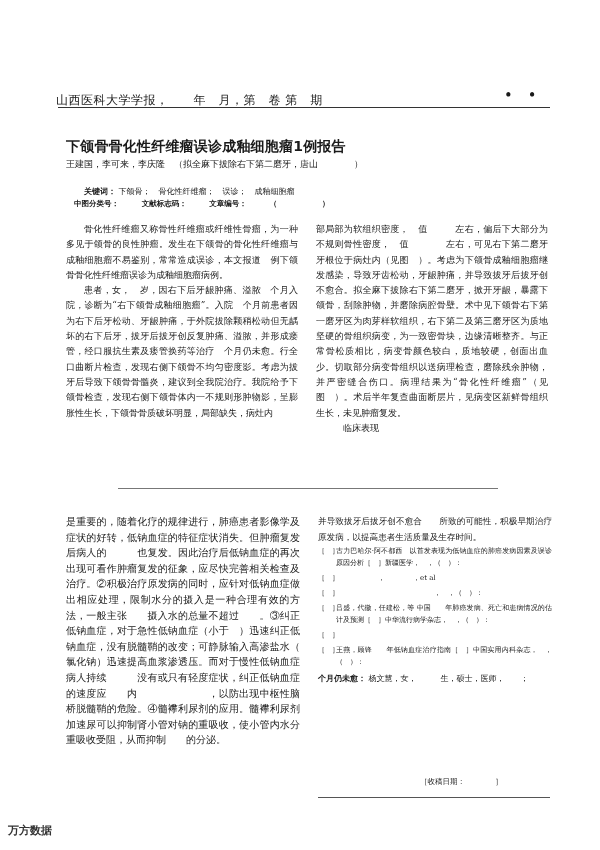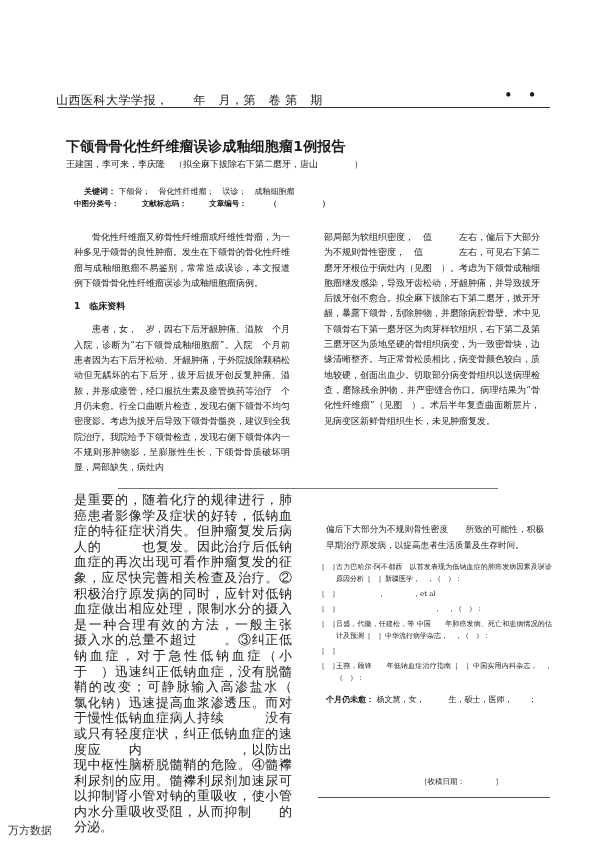--- a/index.html
+++ b/index.html
@@ -18,7 +18,7 @@
   .meta { left: 66px; top: 199px; font-size: 7.5px; font-family: "DejaVu Sans", sans-serif; font-weight: bold; margin-left: 8px; }
   .meta span { margin-right: 20px; }
   .col { font-size: 9px; line-height: 15.3px; text-align: justify; }
-  .col p { margin: 8px; text-indent: 2em; }
+  .col p { margin: 0; text-indent: 2em; }
   .col .h { text-indent: 0; font-weight: bold; font-family: "DejaVu Sans", sans-serif; }
   .col-l1 { left: 66px; top: 222px; width: 232px; }
   .col-r1 { left: 316px; top: 222px; width: 232px; }

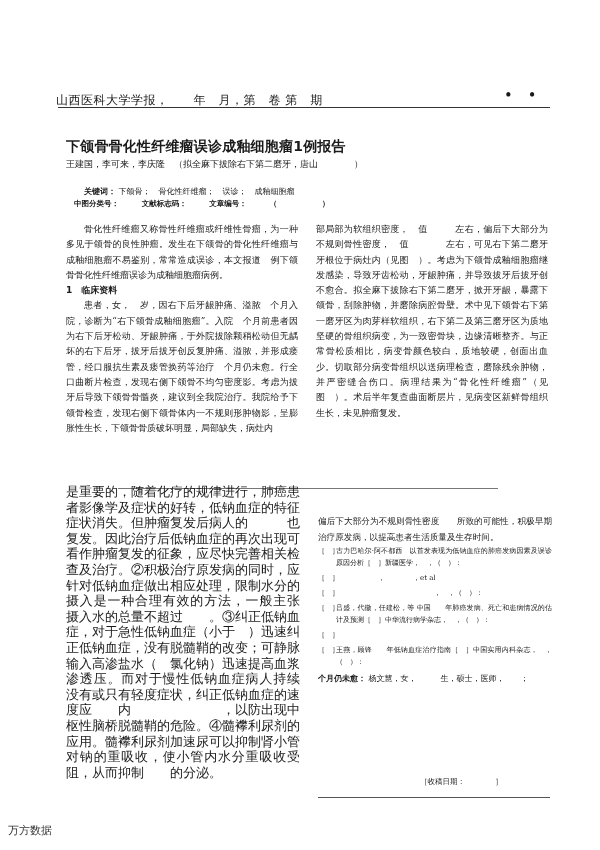--- a/index.html
+++ b/index.html
@@ -55,7 +55,6 @@
 
 <div class="abs col col-l1">
   <p>骨化性纤维瘤又称骨性纤维瘤或纤维性骨瘤，为一种多见于颌骨的良性肿瘤。发生在下颌骨的骨化性纤维瘤与成釉细胞瘤不易鉴别，常常造成误诊，本文报道　例下颌骨骨化性纤维瘤误诊为成釉细胞瘤病例。</p>
-  <p class="h">1　临床资料</p>
   <p>患者，女，　岁，因右下后牙龈肿痛、溢脓　个月入院，诊断为“右下颌骨成釉细胞瘤”。入院　个月前患者因为右下后牙松动、牙龈肿痛，于外院拔除颗稍松动但无龋坏的右下后牙，拔牙后拔牙创反复肿痛、溢脓，并形成瘘管，经口服抗生素及瘘管换药等治疗　个月仍未愈。行全口曲断片检查，发现右侧下颌骨不均匀密度影。考虑为拔牙后导致下颌骨骨髓炎，建议到全我院治疗。我院给予下颌骨检查，发现右侧下颌骨体内一不规则形肿物影，呈膨胀性生长，下颌骨骨质破坏明显，局部缺失，病灶内</p>
 </div>
 

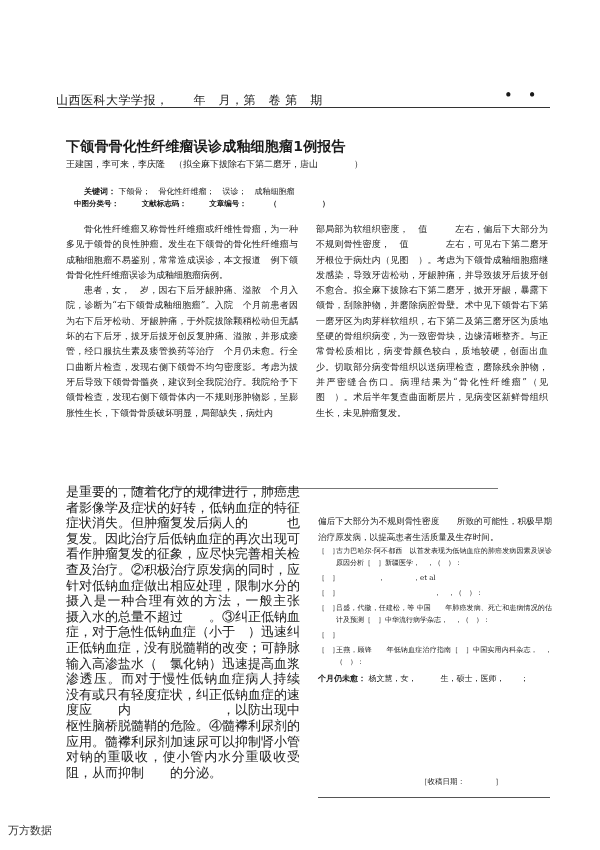--- a/index.html
+++ b/index.html
@@ -60,6 +60,7 @@
 
 <div class="abs col col-r1">
   <p style="text-indent:0">部局部为软组织密度，　值　　　左右，偏后下大部分为不规则骨性密度，　值　　　　左右，可见右下第二磨牙牙根位于病灶内（见图　）。考虑为下颌骨成釉细胞瘤继发感染，导致牙齿松动，牙龈肿痛，并导致拔牙后拔牙创不愈合。拟全麻下拔除右下第二磨牙，掀开牙龈，暴露下颌骨，刮除肿物，并磨除病腔骨壁。术中见下颌骨右下第一磨牙区为肉芽样软组织，右下第二及第三磨牙区为质地坚硬的骨组织病变，为一致密骨块，边缘清晰整齐。与正常骨松质相比，病变骨颜色较白，质地较硬，创面出血少。切取部分病变骨组织以送病理检查，磨除残余肿物，并严密缝合伤口。病理结果为“骨化性纤维瘤”（见图　）。术后半年复查曲面断层片，见病变区新鲜骨组织生长，未见肿瘤复发。</p>
+  <p>　临床表现</p>
 </div>
 
 <div class="abs sep"></div>

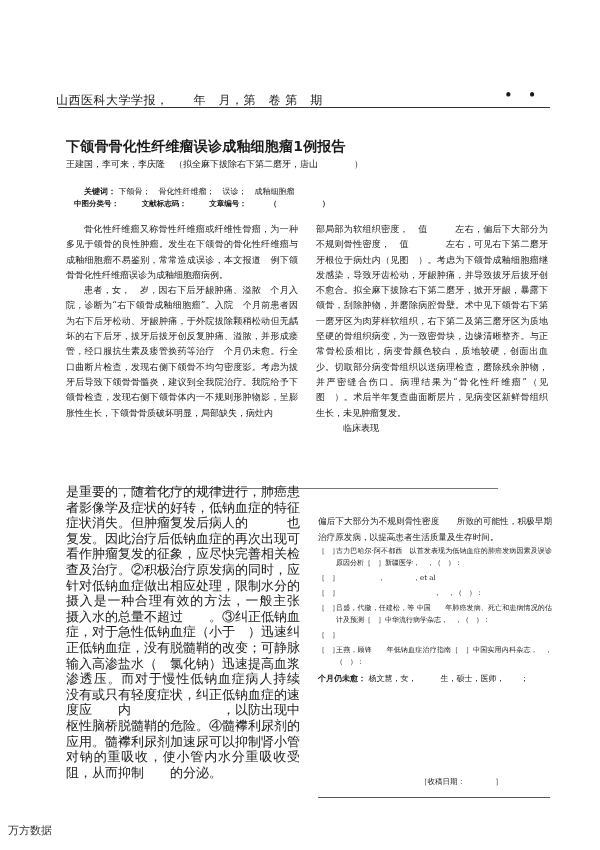--- a/index.html
+++ b/index.html
@@ -23,7 +23,7 @@
   .col-l1 { left: 66px; top: 222px; width: 232px; }
   .col-r1 { left: 316px; top: 222px; width: 232px; }
   .sep { left: 118px; top: 488px; width: 380px; height: 1px; background: #777; }
-  .col-l2 { left: 66px; top: 484px; width: 234px; font-size: 13px; line-height: 15.6px; }
+  .col-l2 { left: 66px; top: 514px; width: 234px; font-size: 10px; line-height: 15.6px; }
   .col-r2 { left: 318px; top: 514px; width: 234px; font-size: 8.6px; line-height: 15.6px; }
   .refs { font-size: 7px; line-height: 12px; }
   .refs .ref { display: flex; margin-bottom: 3px; }

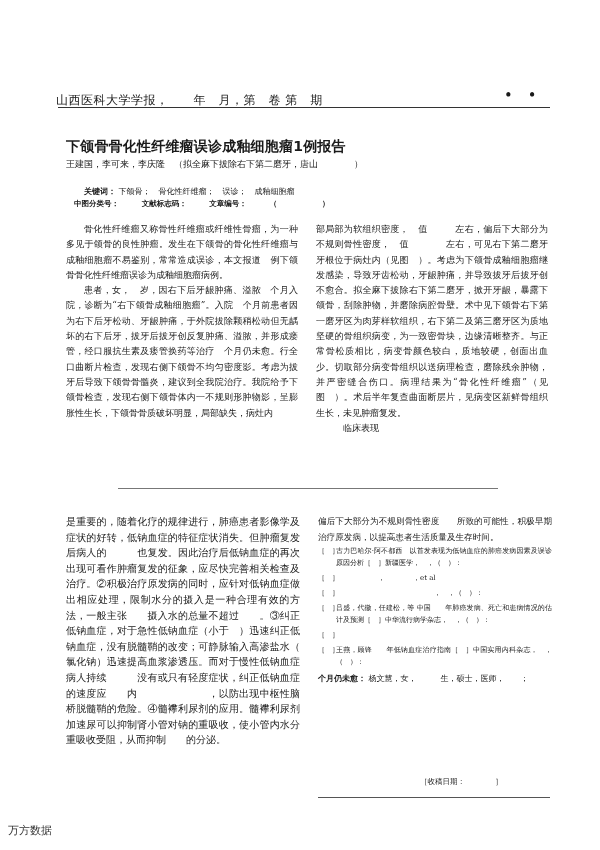--- a/index.html
+++ b/index.html
@@ -70,7 +70,7 @@
 </div>
 
 <div class="abs col col-r2">
-  <p style="text-indent:0">偏后下大部分为不规则骨性密度　　所致的可能性，积极早期治疗原发病，以提高患者生活质量及生存时间。</p>
+  <p style="text-indent:0">并导致拔牙后拔牙创不愈合　　所致的可能性，积极早期治疗原发病，以提高患者生活质量及生存时间。</p>
   <div class="refs">
     <div class="ref">
         <span class="num">［　］</span>

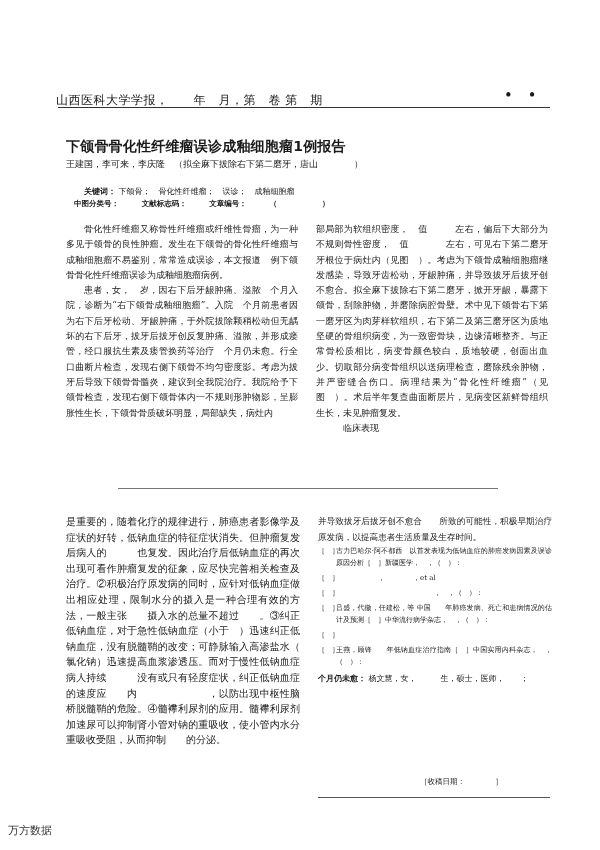--- a/index.html
+++ b/index.html
@@ -30,7 +30,7 @@
   .refs .ref .num { width: 18px; flex: none; }
   .received { left: 420px; top: 777px; font-size: 7.5px; }
   .footer-rule { left: 318px; top: 797px; width: 232px; height: 1px; background: #555; }
-  .watermark { left: 8px; top: 823px; font-size: 11px; color: #333; }
+  .watermark { left: 8px; top: 823px; font-size: 11px; color: #333; font-weight: bold; }
 </style>
 </head>
 <body>

